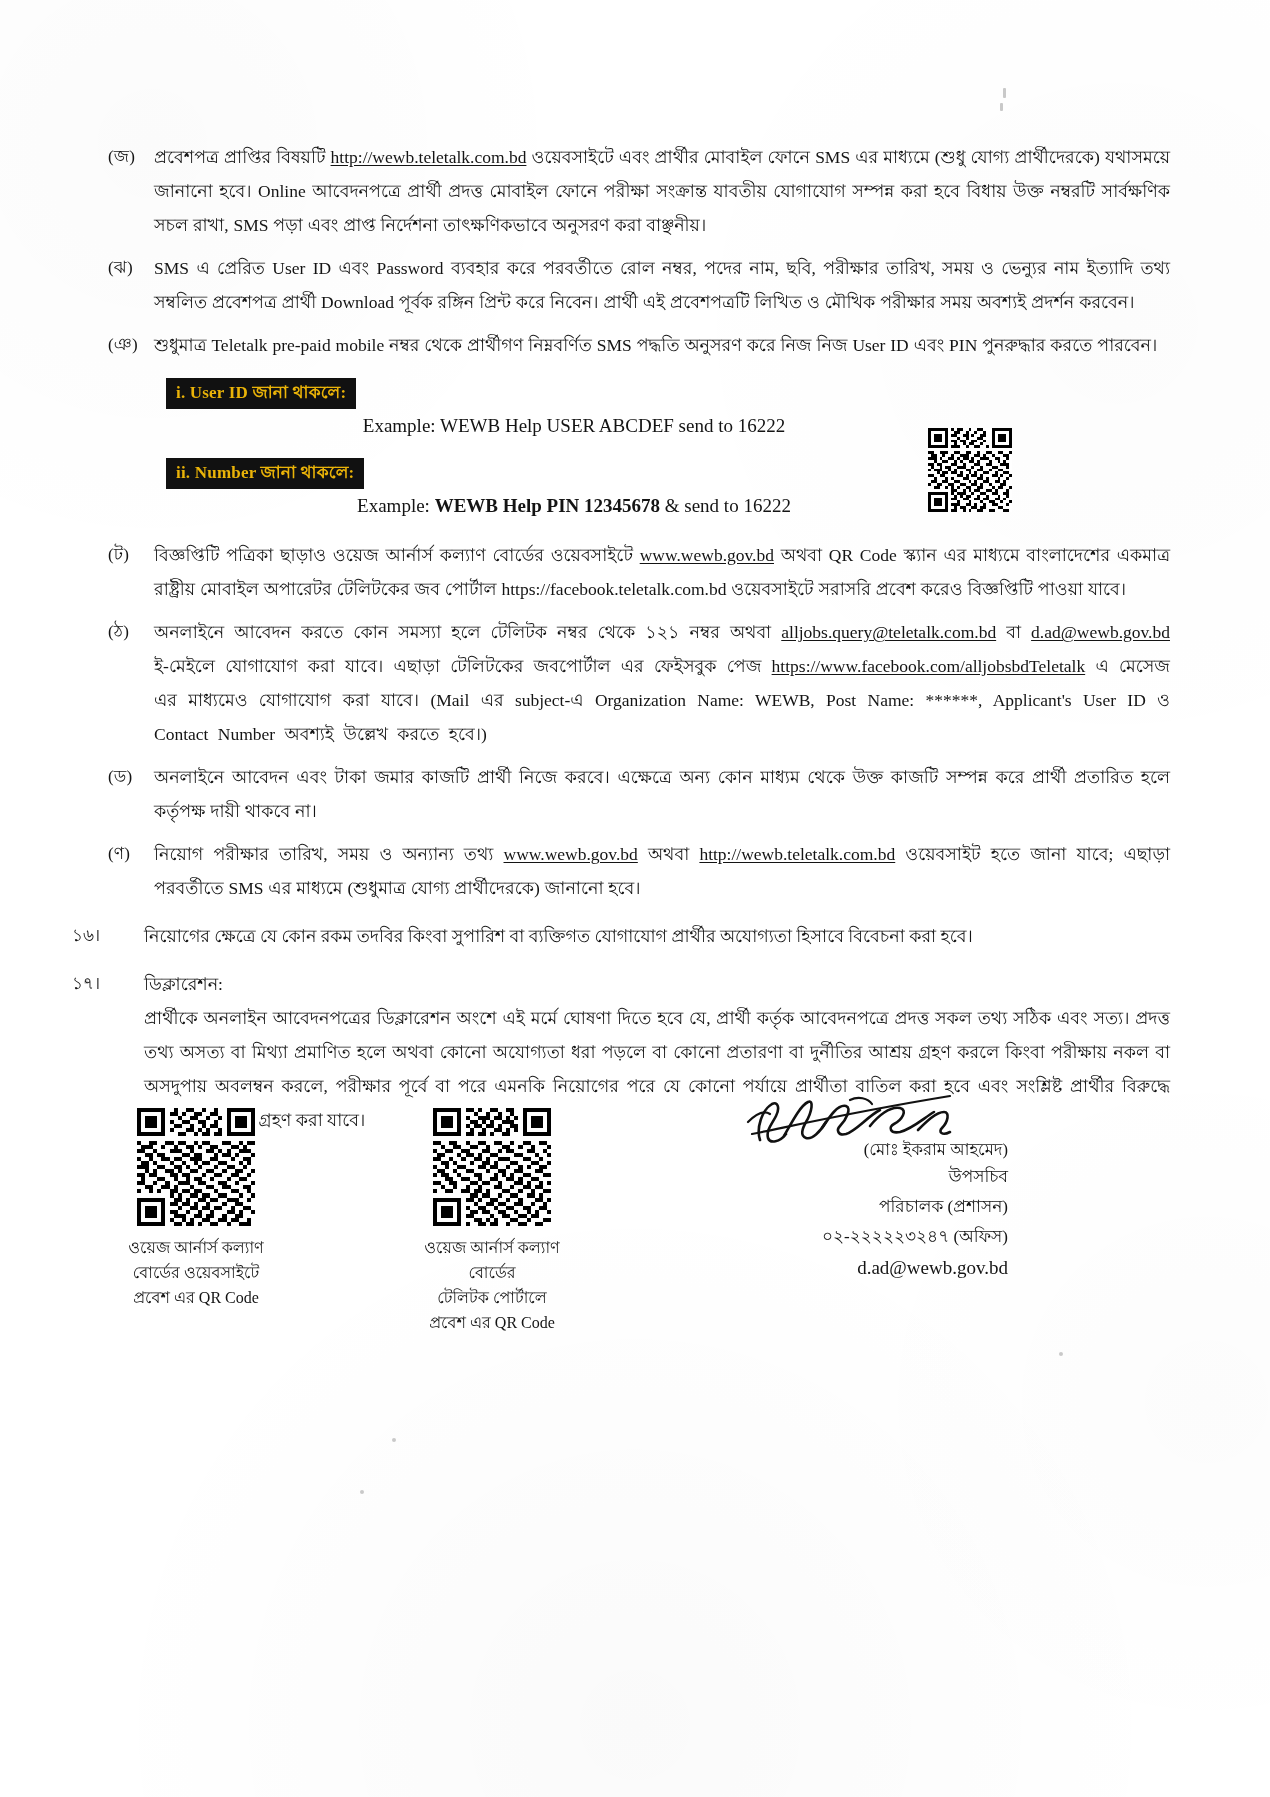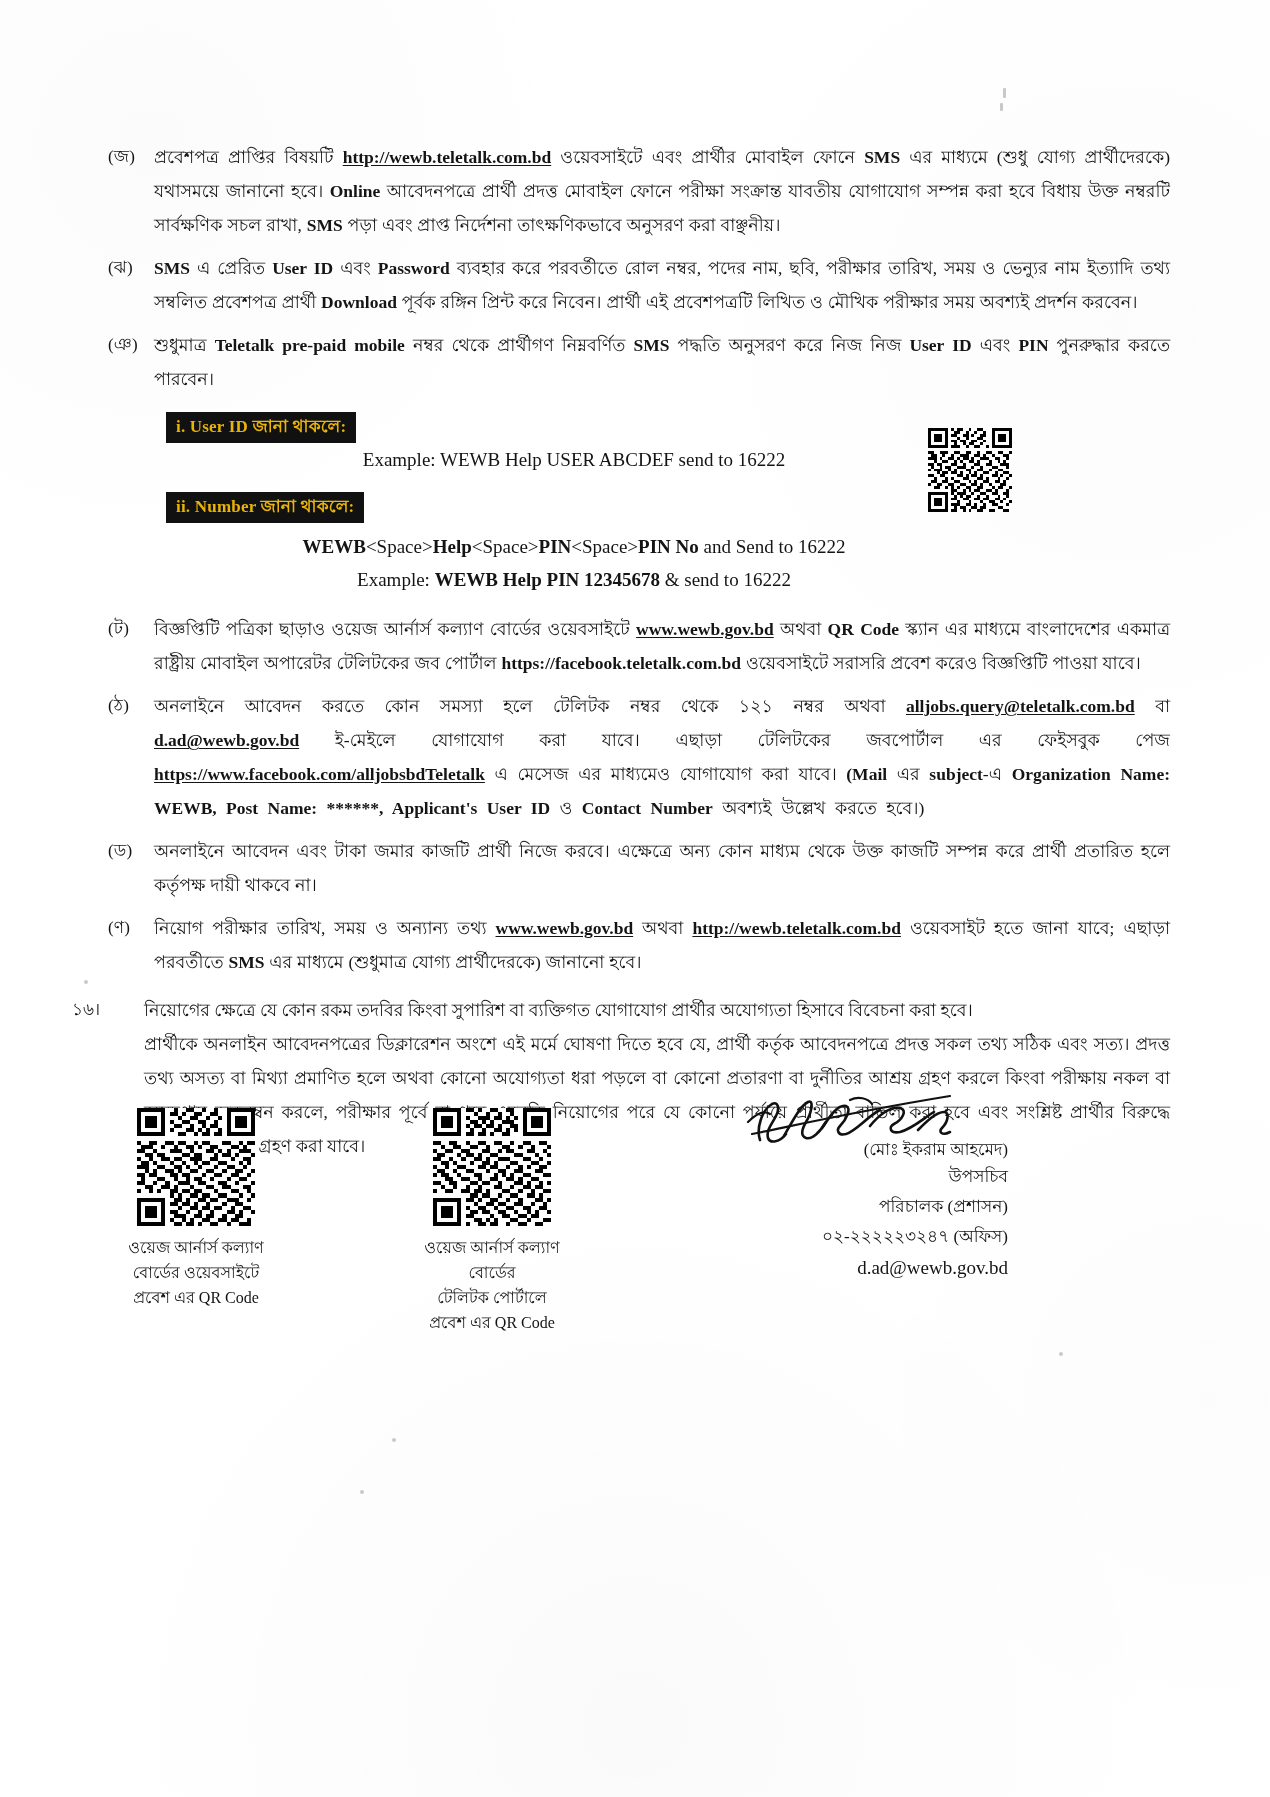--- a/index.html
+++ b/index.html
@@ -57,7 +57,7 @@
   .body.loose { word-spacing: 5px; }
 
   
-  .en   { font-family: "Liberation Serif", "DejaVu Serif", serif; font-weight: bold; }
+  .en   { font-family: "Liberation Serif", "DejaVu Serif", serif; }
   .link { text-decoration: underline; text-underline-offset: 2px; }
   .b    { font-weight: bold; }
 

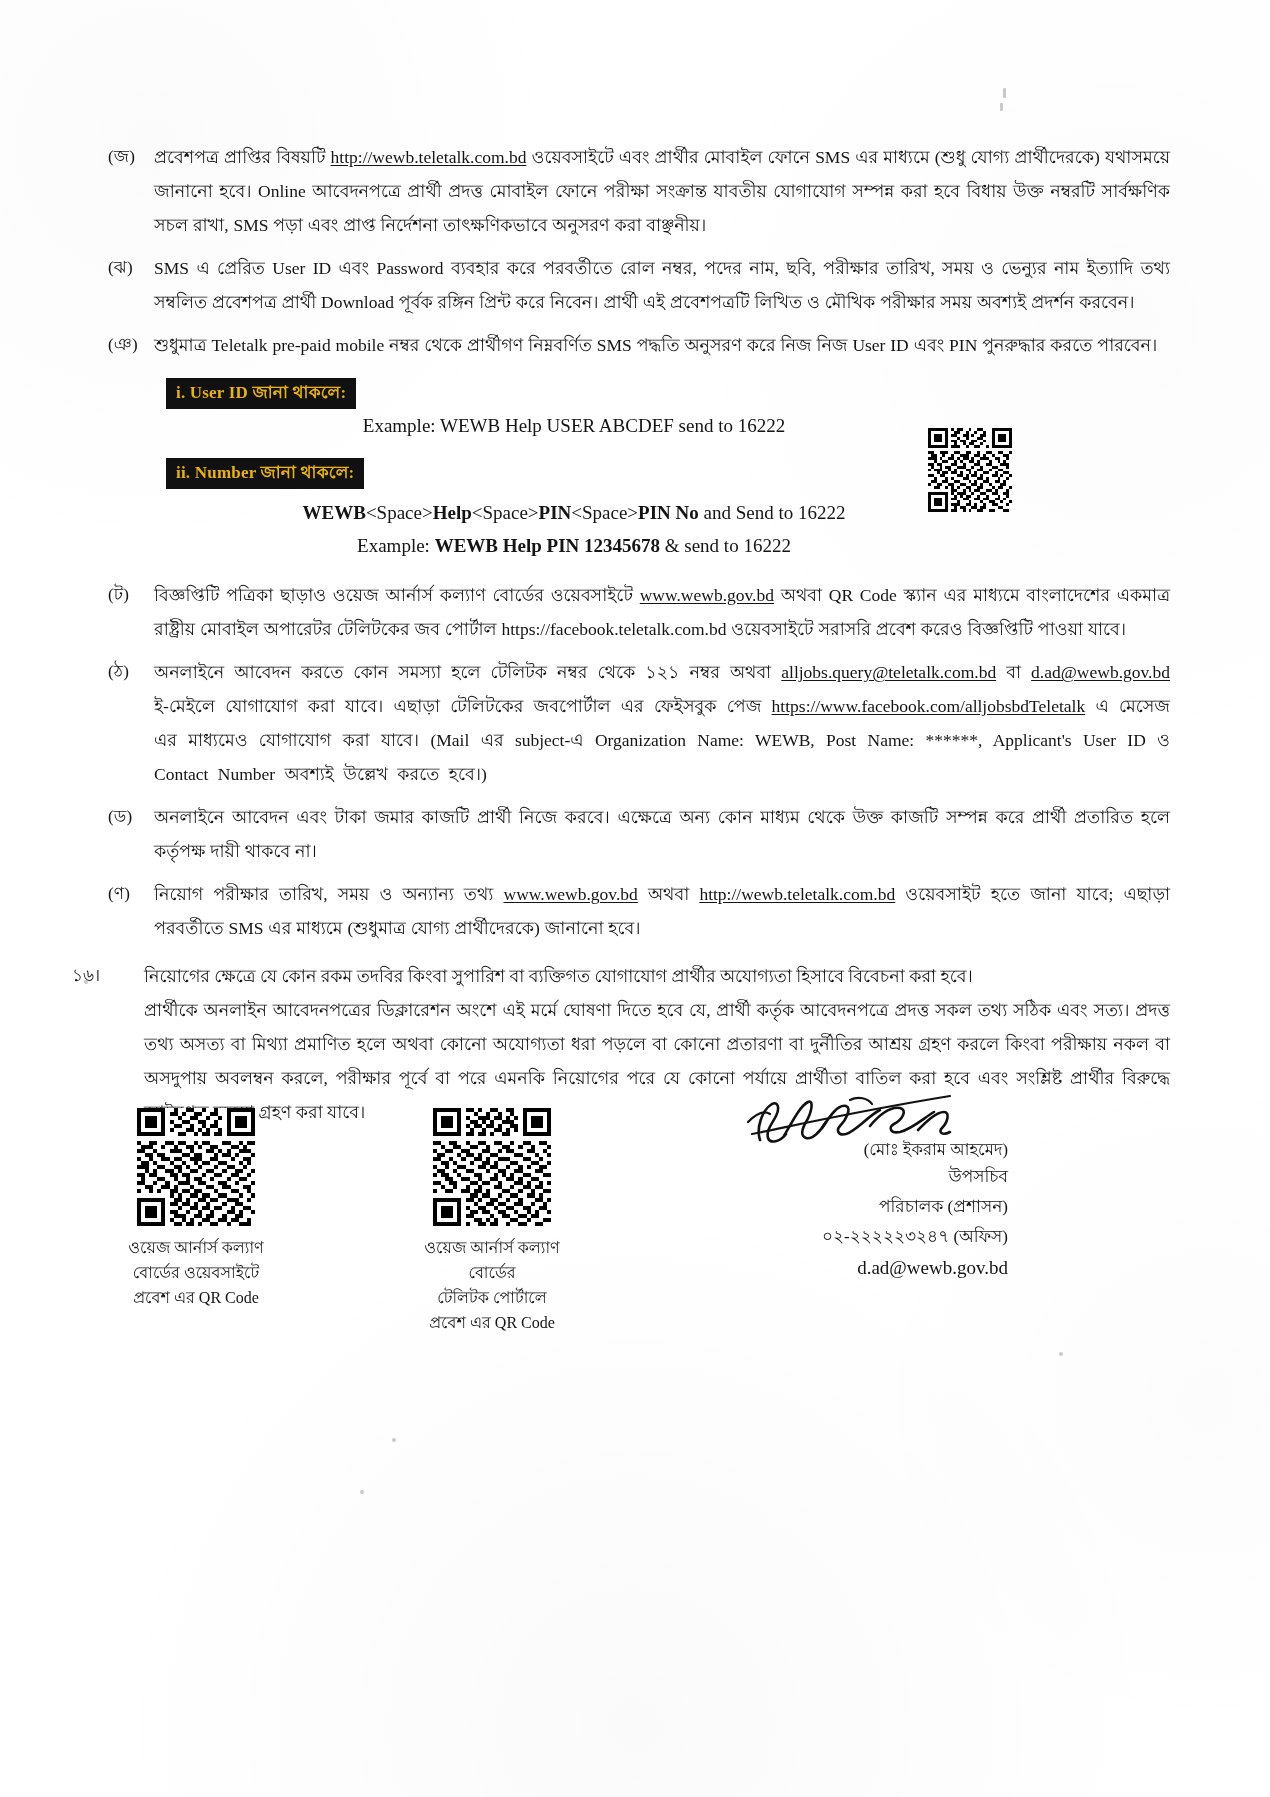--- a/index.html
+++ b/index.html
@@ -203,7 +203,6 @@
 
     <div class="sms-block">
       <div class="sms-head">ii. Number জানা থাকলে:</div>
-      <div class="sms-line l1"><span class="b">WEWB</span><span>&lt;Space&gt;</span><span class="b">Help</span><span>&lt;Space&gt;</span><span class="b">PIN</span><span>&lt;Space&gt;</span><span class="b">PIN No</span> and Send to 16222</div>
       <div class="sms-line">Example: <span class="b">WEWB Help PIN 12345678</span> &amp; send to 16222</div>
     </div>
 

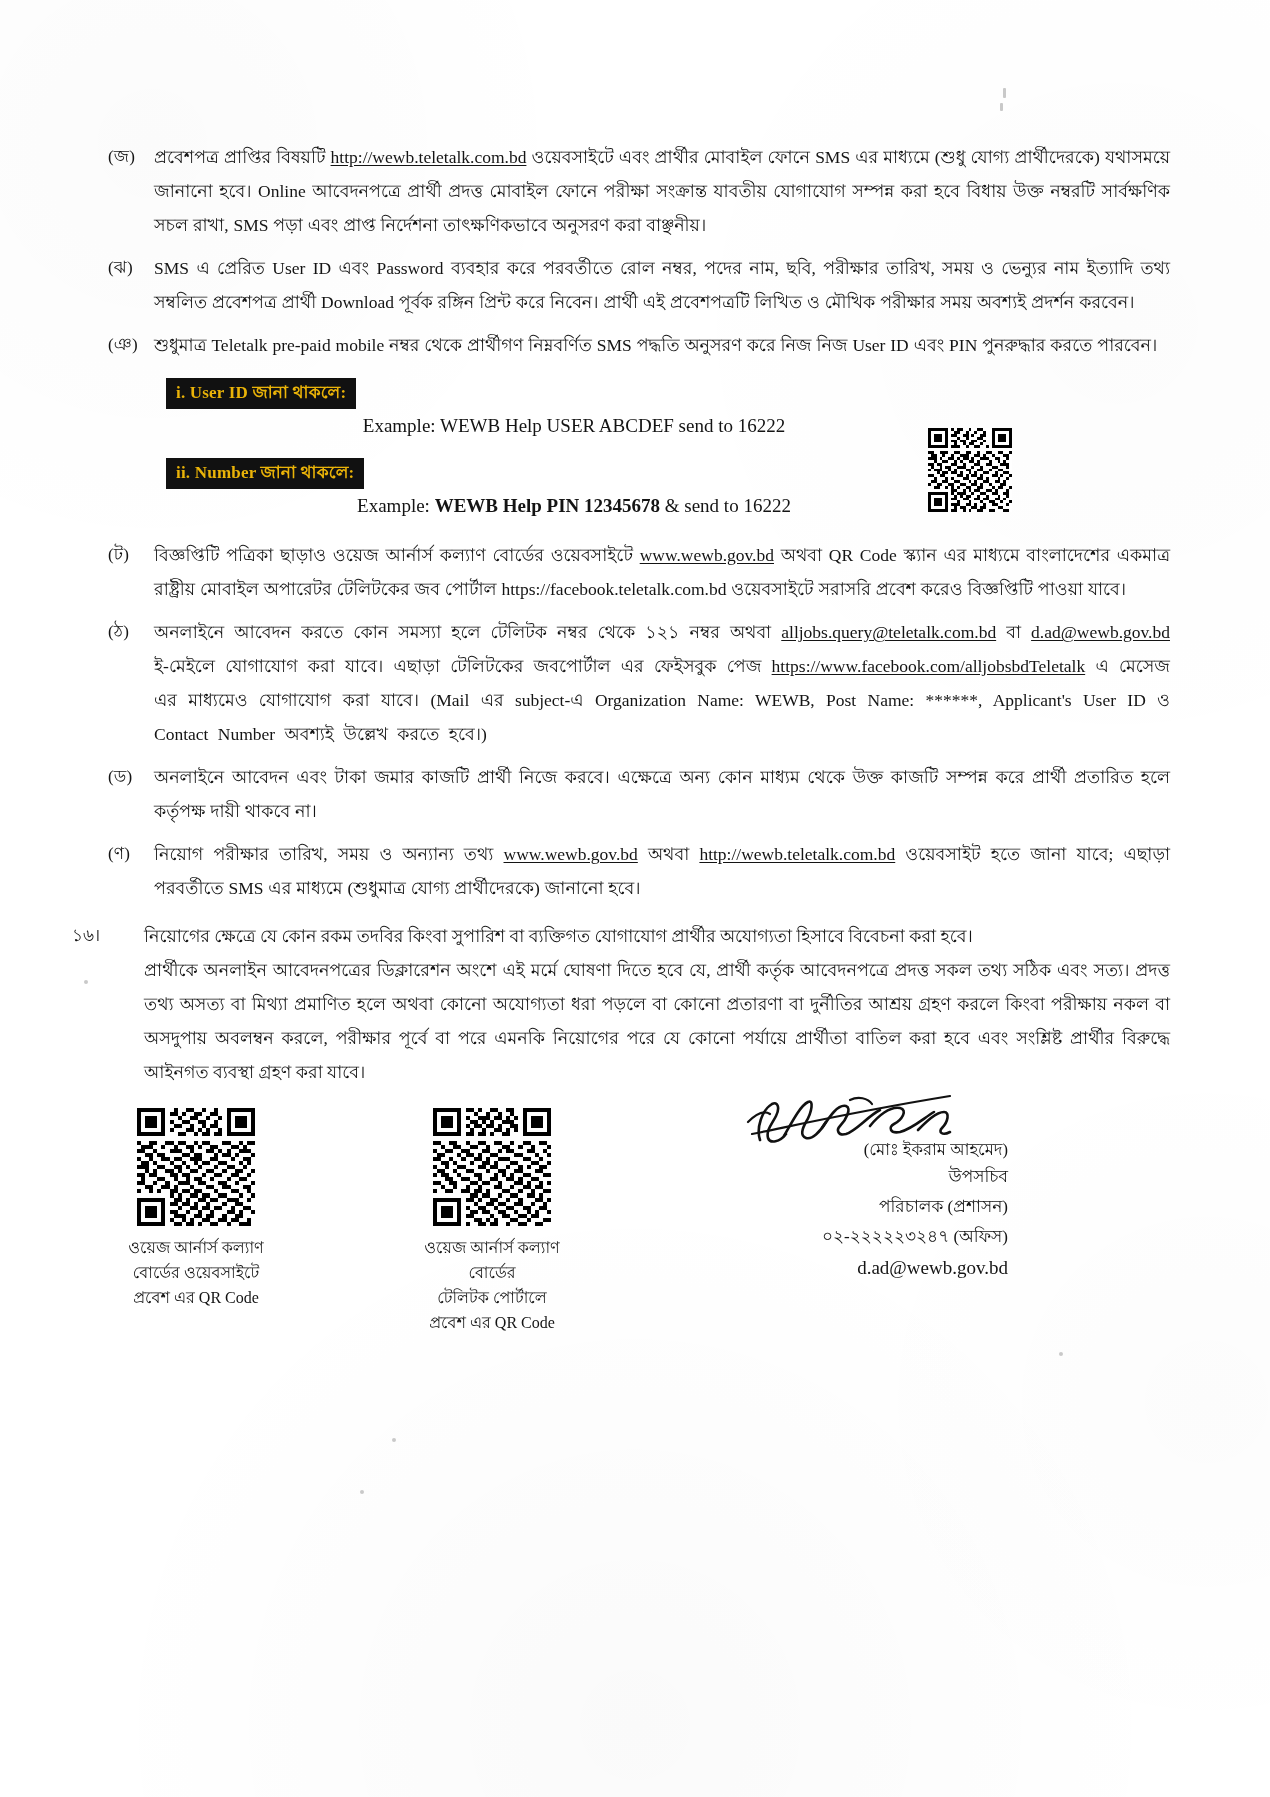--- a/index.html
+++ b/index.html
@@ -231,6 +231,10 @@
       <div class="txt">নিয়োগের ক্ষেত্রে যে কোন রকম তদবির কিংবা সুপারিশ বা ব্যক্তিগত যোগাযোগ প্রার্থীর অযোগ্যতা হিসাবে বিবেচনা করা হবে।</div>
     </div>
 
+    <div class="numrow">
+      <div class="num">১৭।</div>
+      <div class="txt">ডিক্লারেশন:</div>
+    </div>
 
     <div class="decl-body">প্রার্থীকে অনলাইন আবেদনপত্রের ডিক্লারেশন অংশে এই মর্মে ঘোষণা দিতে হবে যে, প্রার্থী কর্তৃক আবেদনপত্রে প্রদত্ত সকল তথ্য সঠিক এবং সত্য। প্রদত্ত তথ্য অসত্য বা মিথ্যা প্রমাণিত হলে অথবা কোনো অযোগ্যতা ধরা পড়লে বা কোনো প্রতারণা বা দুর্নীতির আশ্রয় গ্রহণ করলে কিংবা পরীক্ষায় নকল বা অসদুপায় অবলম্বন করলে, পরীক্ষার পূর্বে বা পরে এমনকি নিয়োগের পরে যে কোনো পর্যায়ে প্রার্থীতা বাতিল করা হবে এবং সংশ্লিষ্ট প্রার্থীর বিরুদ্ধে আইনগত ব্যবস্থা গ্রহণ করা যাবে।</div>
 

